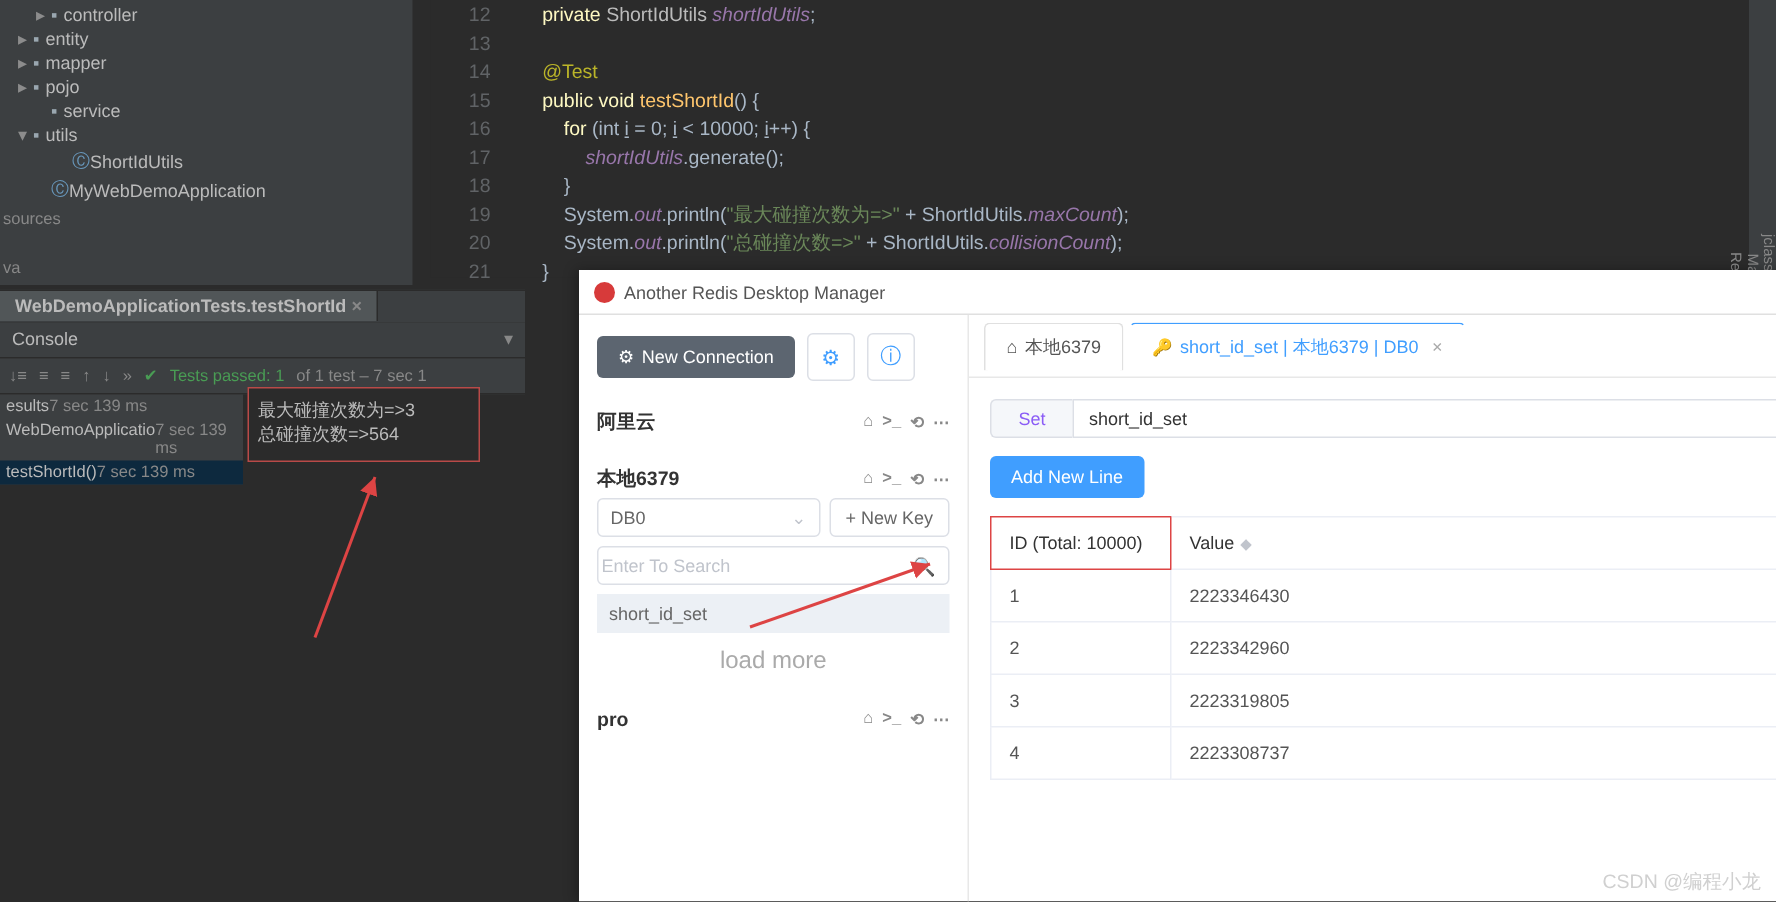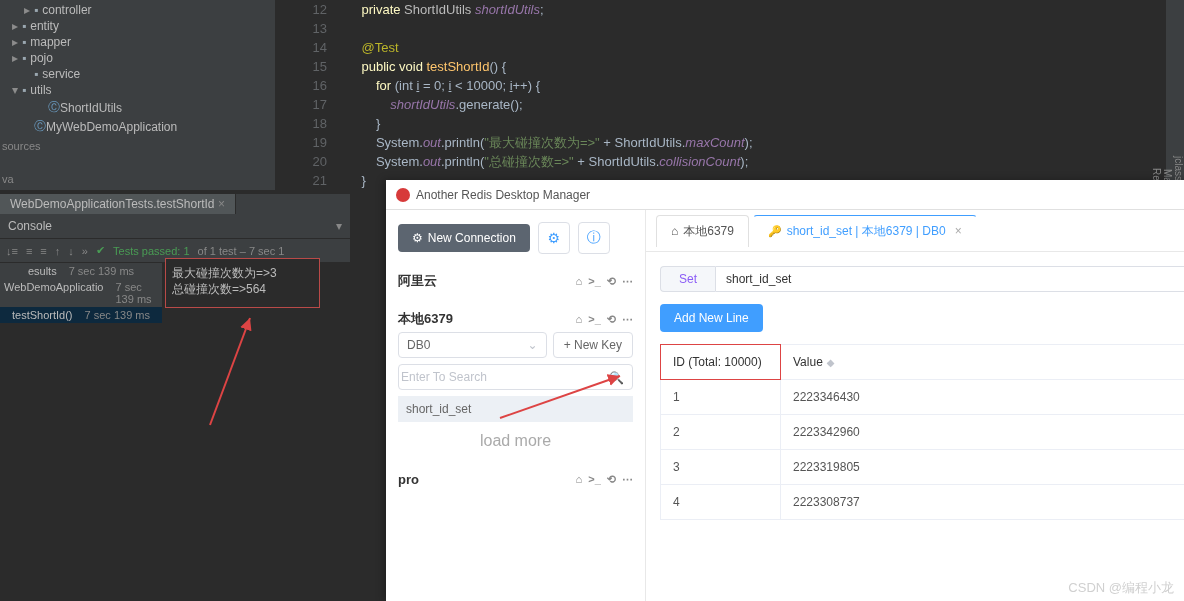--- a/index.html
+++ b/index.html
@@ -36,7 +36,7 @@
 
 
 .tab-bar { position: absolute; top: 193px; left: 0; width: 350px; height: 22px; background: #3c3f41; border-top: 1px solid #2b2b2b; }
-.tab { display: inline-block; padding: 3px 10px; font-size: 12px; color: #bbb; border-right: 1px solid #2b2b2b; }
+.tab { display: inline-block; padding: 3px 10px; font-size: 12px; color: #bbb; border-right: 1px solid #2b2b2b; font-weight: bold; }
 .tab.active { background: #515658; }
 
 

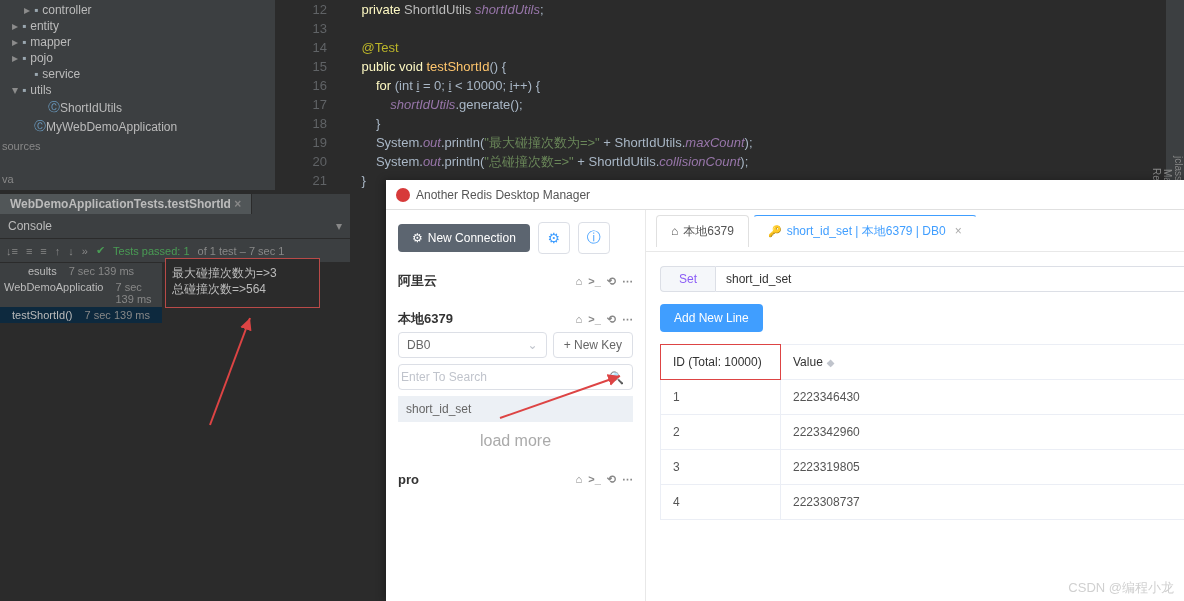--- a/index.html
+++ b/index.html
@@ -49,7 +49,7 @@
 
 
 .results { position: absolute; top: 263px; left: 0; width: 162px; background: #3c3f41; font-size: 11px; }
-.res-row { display: flex; justify-content: center; padding: 2px 4px; color: #bbb; gap: 12px; }
+.res-row { display: flex; justify-content: flex-start; padding: 2px 4px; color: #bbb; }
 .res-row.sel { background: #0d293e; }
 .res-time { color: #888; }
 

